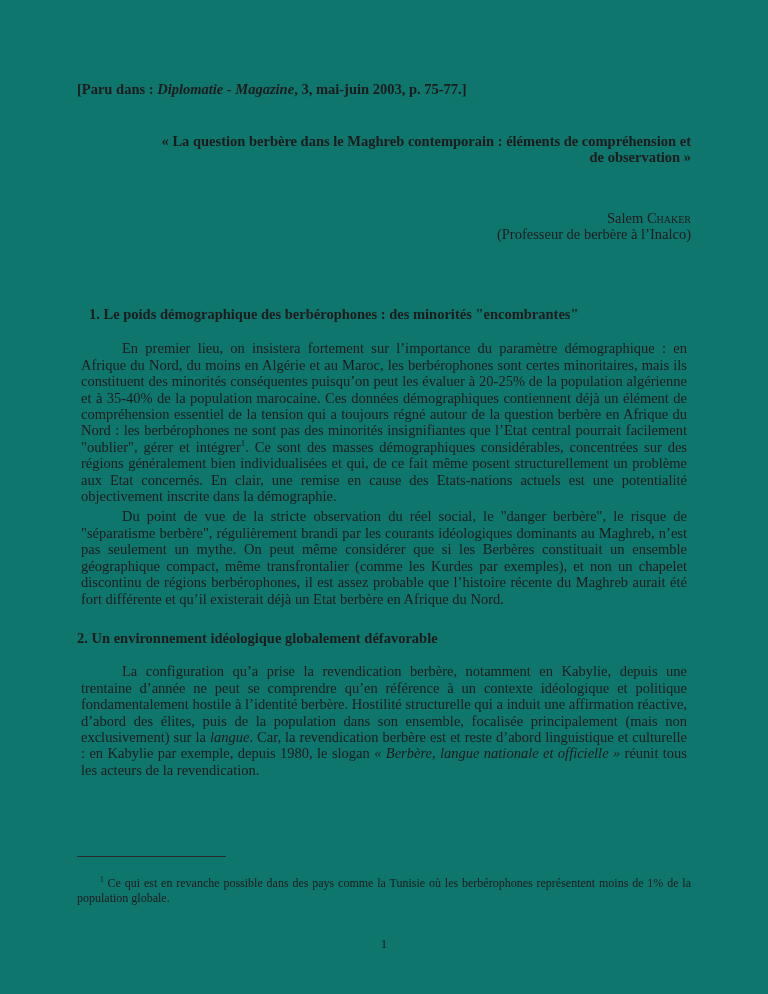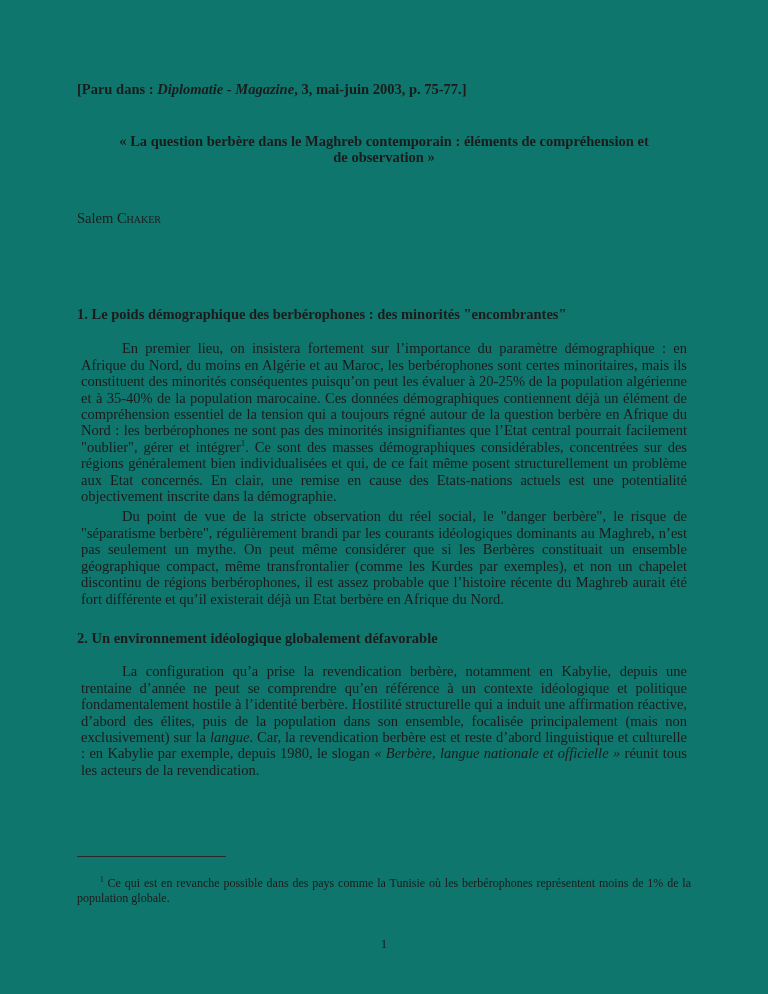--- a/index.html
+++ b/index.html
@@ -28,7 +28,7 @@
     left: 77px;
     width: 614px;
     top: 133px;
-    text-align: center;
+    text-align: right;
     font-weight: bold;
     font-size: 14.5px;
     line-height: 16.4px;

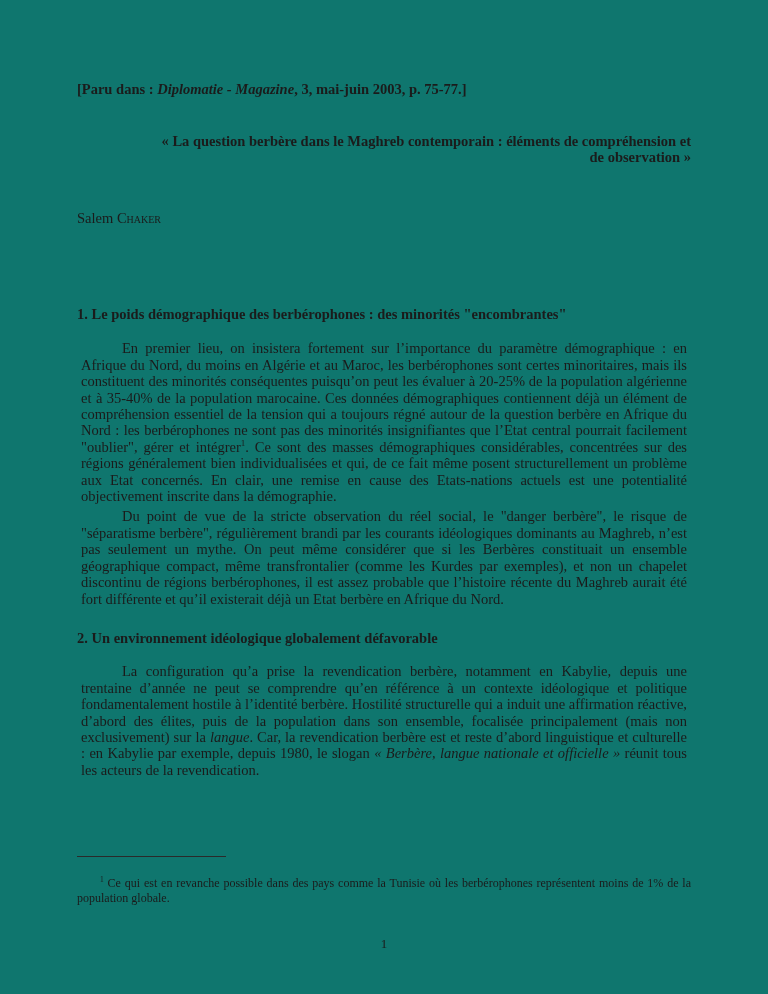--- a/index.html
+++ b/index.html
@@ -38,7 +38,7 @@
     left: 77px;
     width: 614px;
     top: 210px;
-    text-align: left;
+    text-align: right;
     font-size: 14.5px;
     line-height: 16.4px;
   }

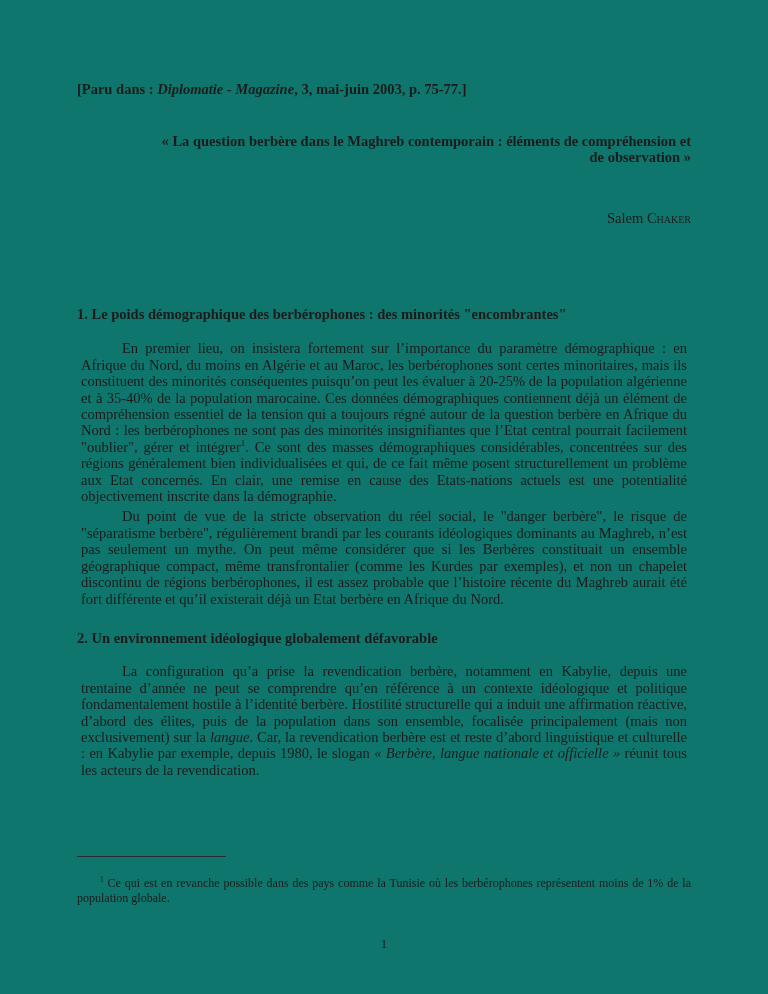--- a/index.html
+++ b/index.html
@@ -104,6 +104,7 @@
 
   <div class="author-block">
     <div><span>Salem </span><span class="sc">Chaker</span></div>
+    <div>(Professeur de berbère à l’Inalco)</div>
   </div>
 
   <div class="body-text">

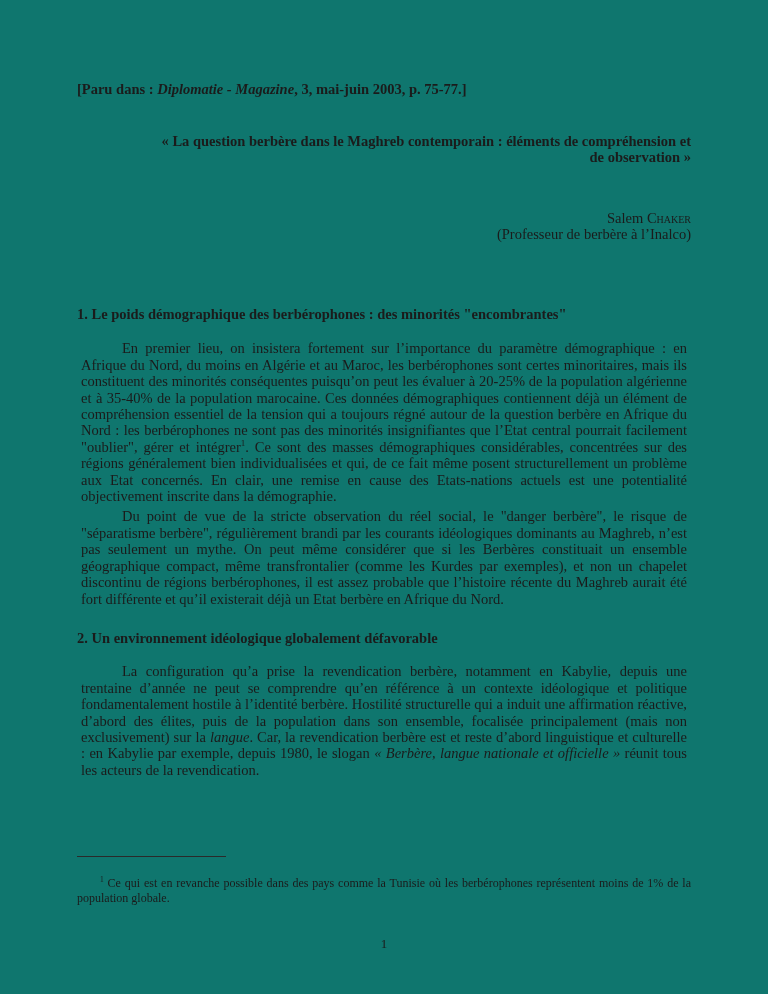--- a/index.html
+++ b/index.html
@@ -51,7 +51,7 @@
     line-height: 16.4px;
   }
   .sec-heading { font-weight: bold; }
-  .sec-heading.h1 { margin: 0 0 18px 0; }
+  .sec-heading.h1 { margin: 0 0 18px 12px; }
   .sec-heading.h2 { margin: 23px 0 17px 0; }
   .para {
     margin: 4px;

